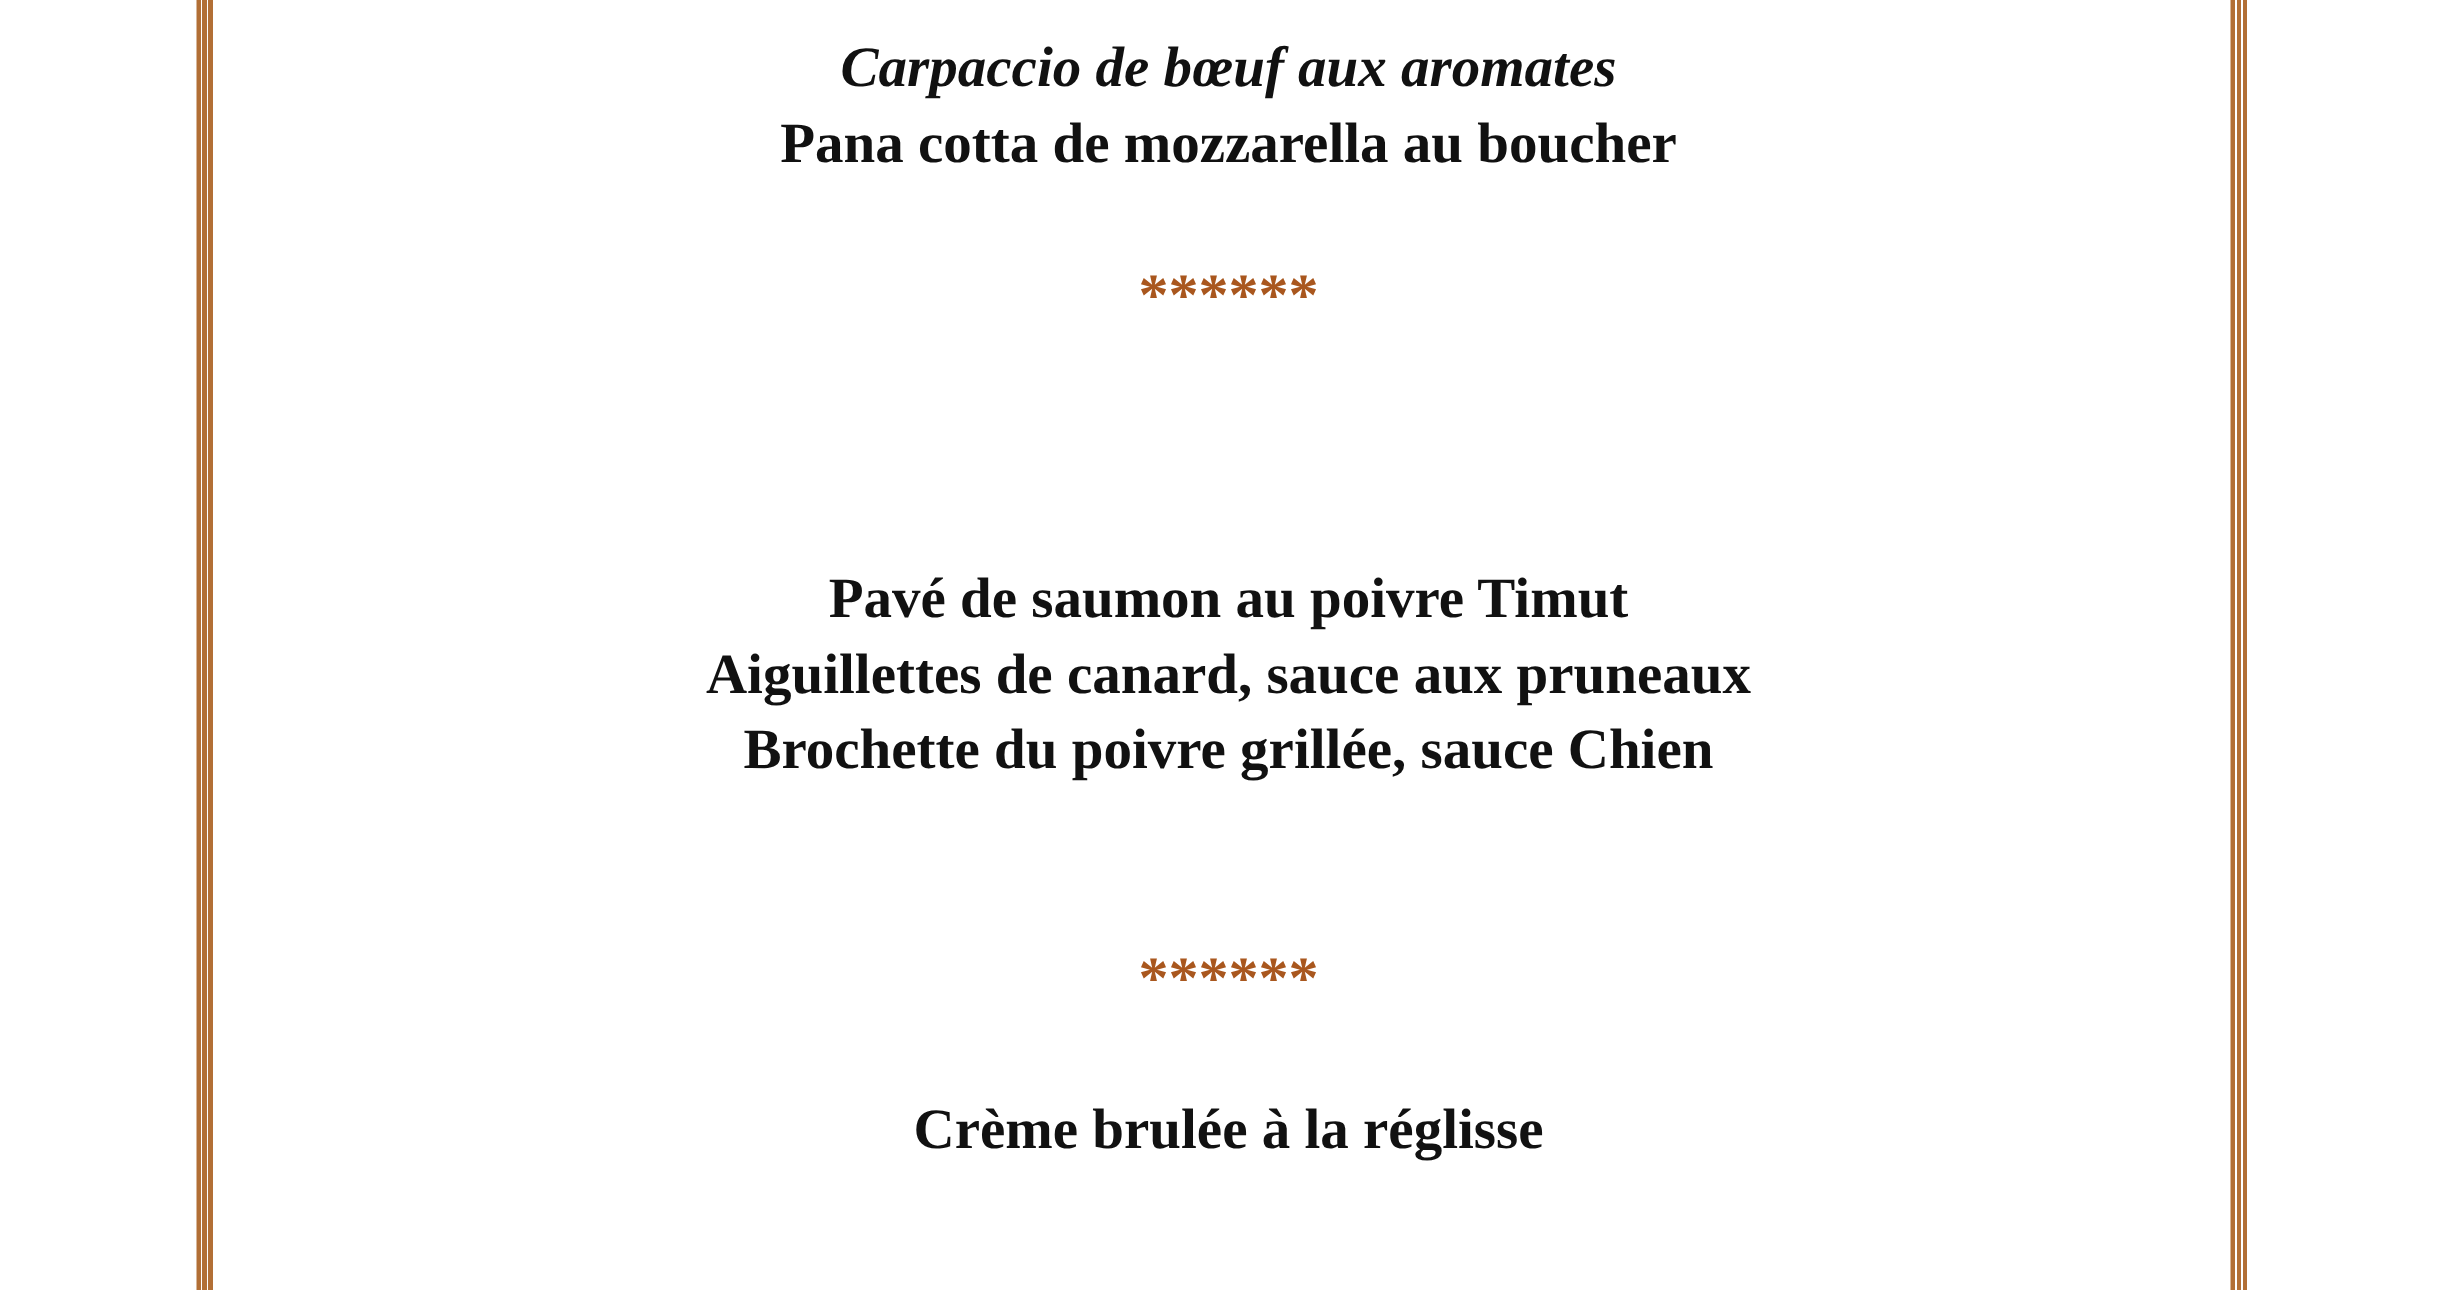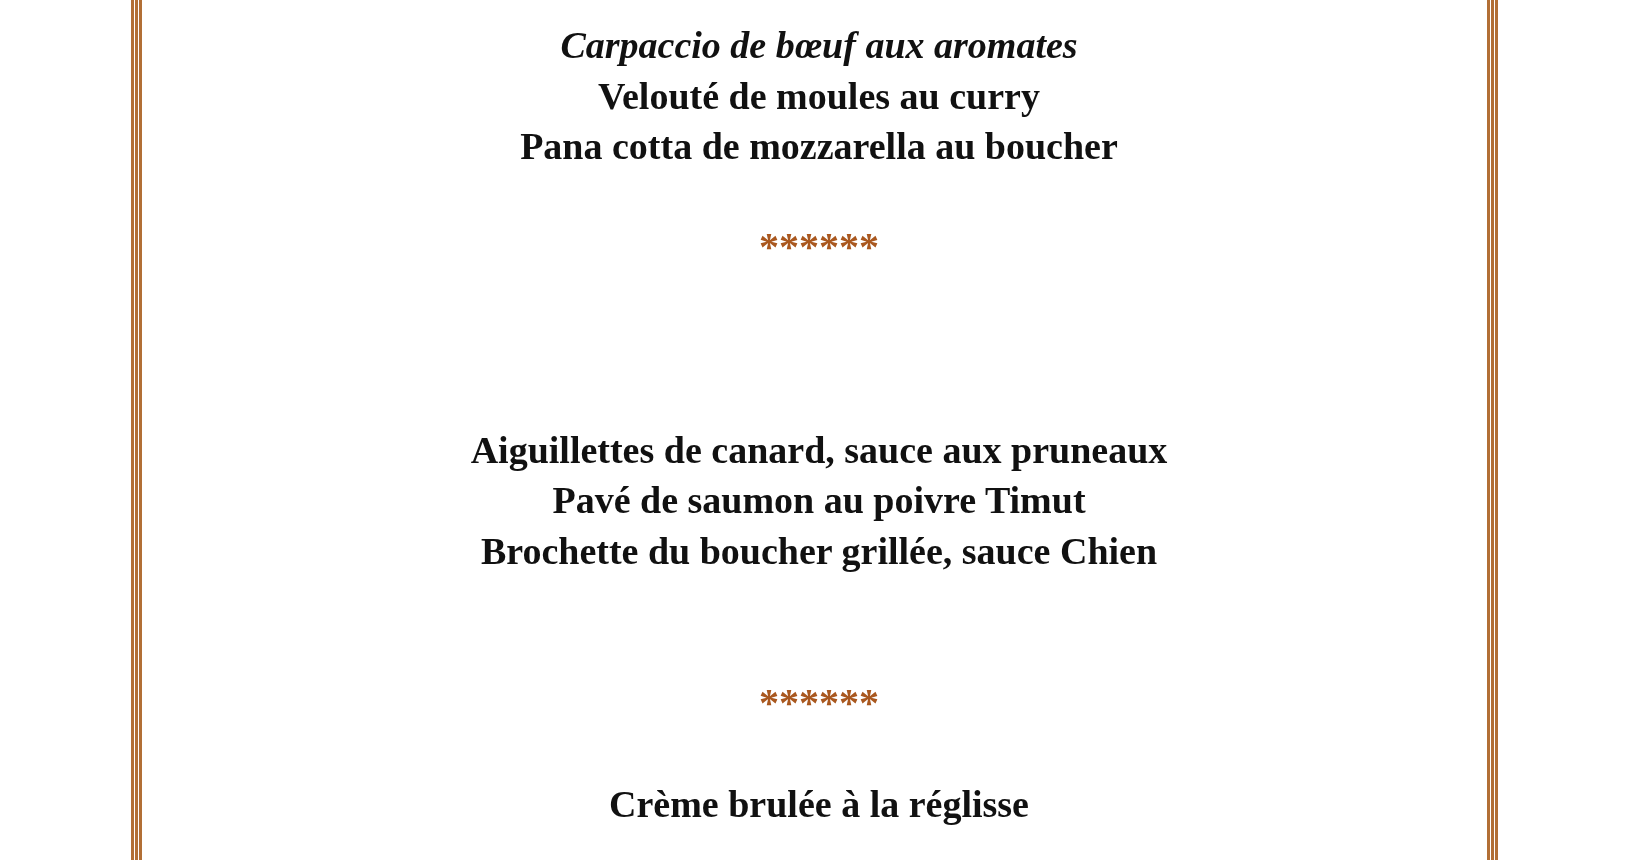--- a/index.html
+++ b/index.html
@@ -64,7 +64,6 @@
 
   <div id="menu" class="menu-block">
       <div class="row italic">Carpaccio de bœuf aux aromates</div>
-      <div class="row">Velouté de moules au curry</div>
       <div class="row">Pana cotta de mozzarella au boucher</div>
       <div class="row">&nbsp;</div>
       <div class="row separator">******</div>

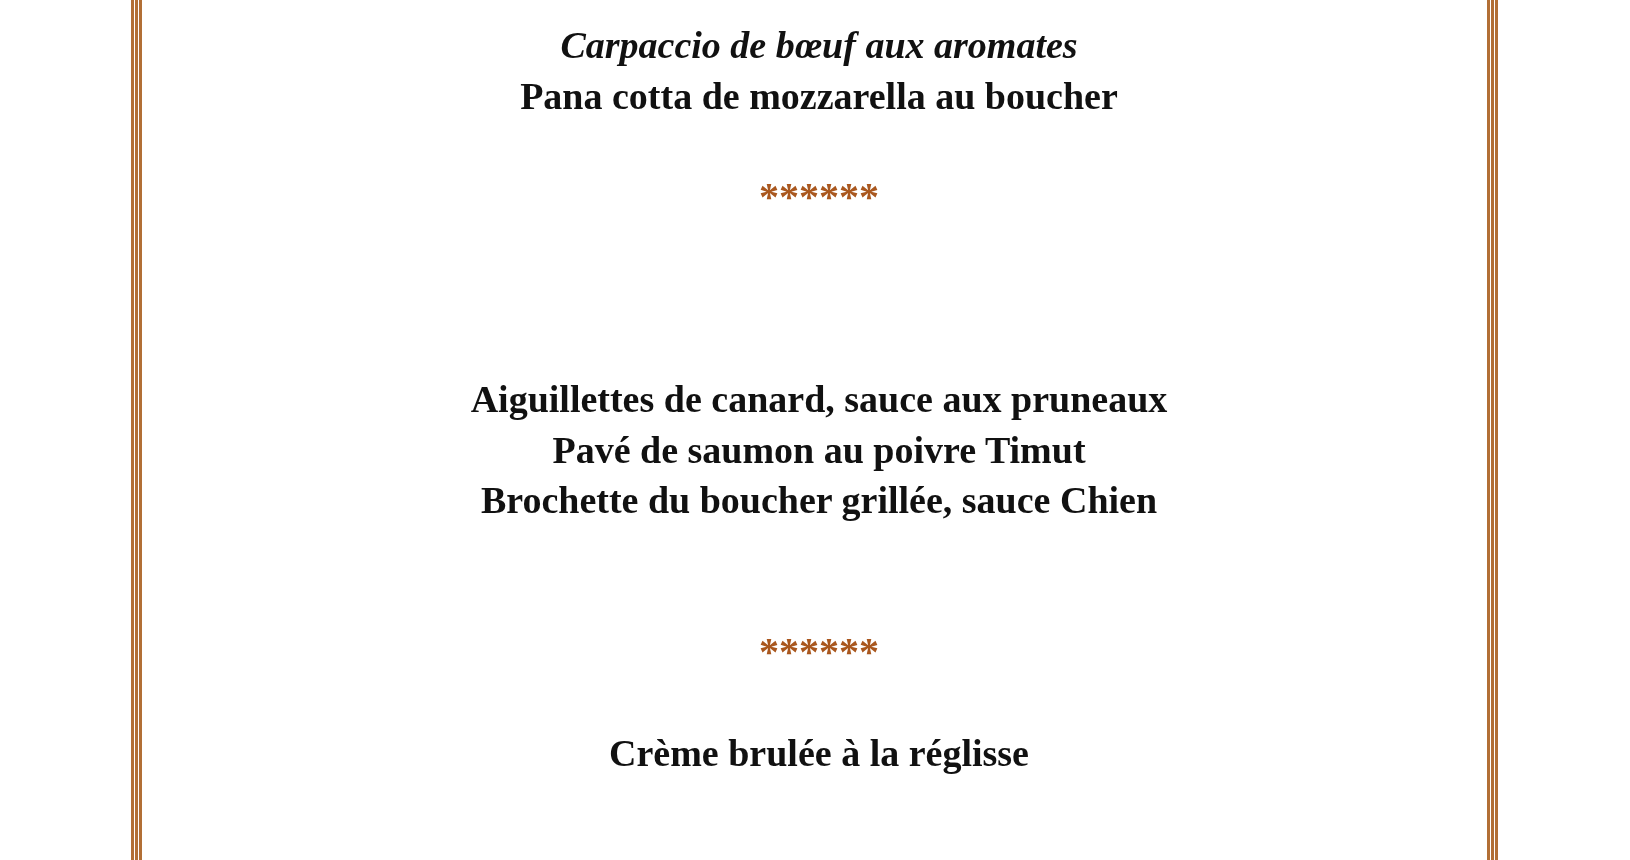--- a/index.html
+++ b/index.html
@@ -70,8 +70,8 @@
       <div class="row">&nbsp;</div>
       <div class="row">&nbsp;</div>
       <div class="row">&nbsp;</div>
+      <div class="row">Pavé de saumon au poivre Timut</div>
       <div class="row">Aiguillettes de canard, sauce aux pruneaux</div>
-      <div class="row">Pavé de saumon au poivre Timut</div>
       <div class="row">Brochette du boucher grillée, sauce Chien</div>
       <div class="row">&nbsp;</div>
       <div class="row">&nbsp;</div>

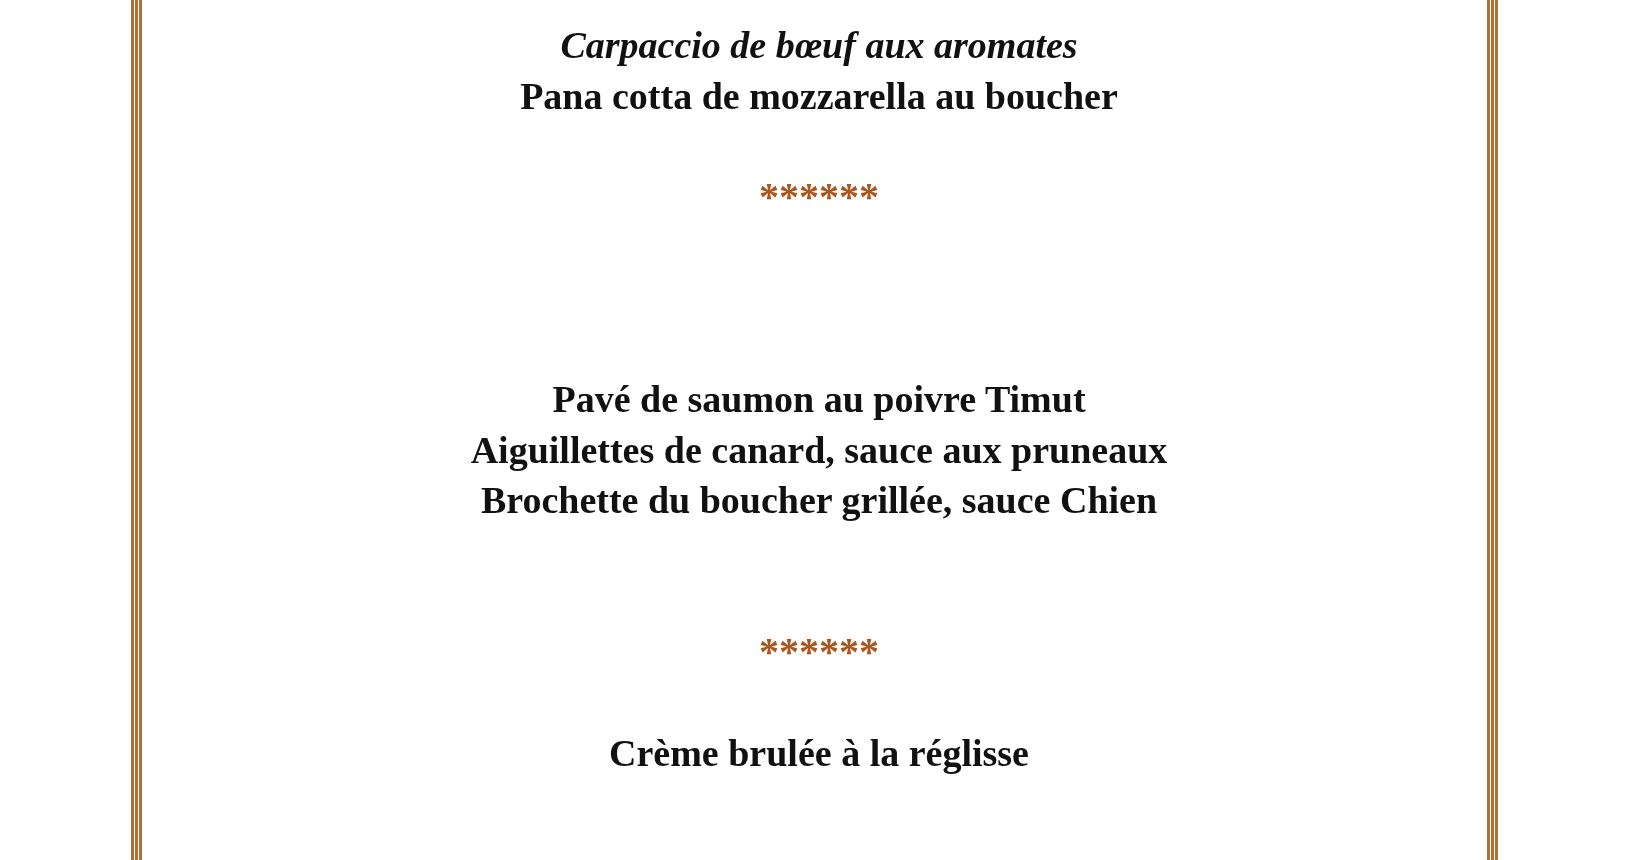--- a/index.html
+++ b/index.html
@@ -72,7 +72,7 @@
       <div class="row">&nbsp;</div>
       <div class="row">Pavé de saumon au poivre Timut</div>
       <div class="row">Aiguillettes de canard, sauce aux pruneaux</div>
-      <div class="row">Brochette du boucher grillée, sauce Chien</div>
+      <div class="row">Brochette du poivre grillée, sauce Chien</div>
       <div class="row">&nbsp;</div>
       <div class="row">&nbsp;</div>
       <div class="row separator">******</div>

